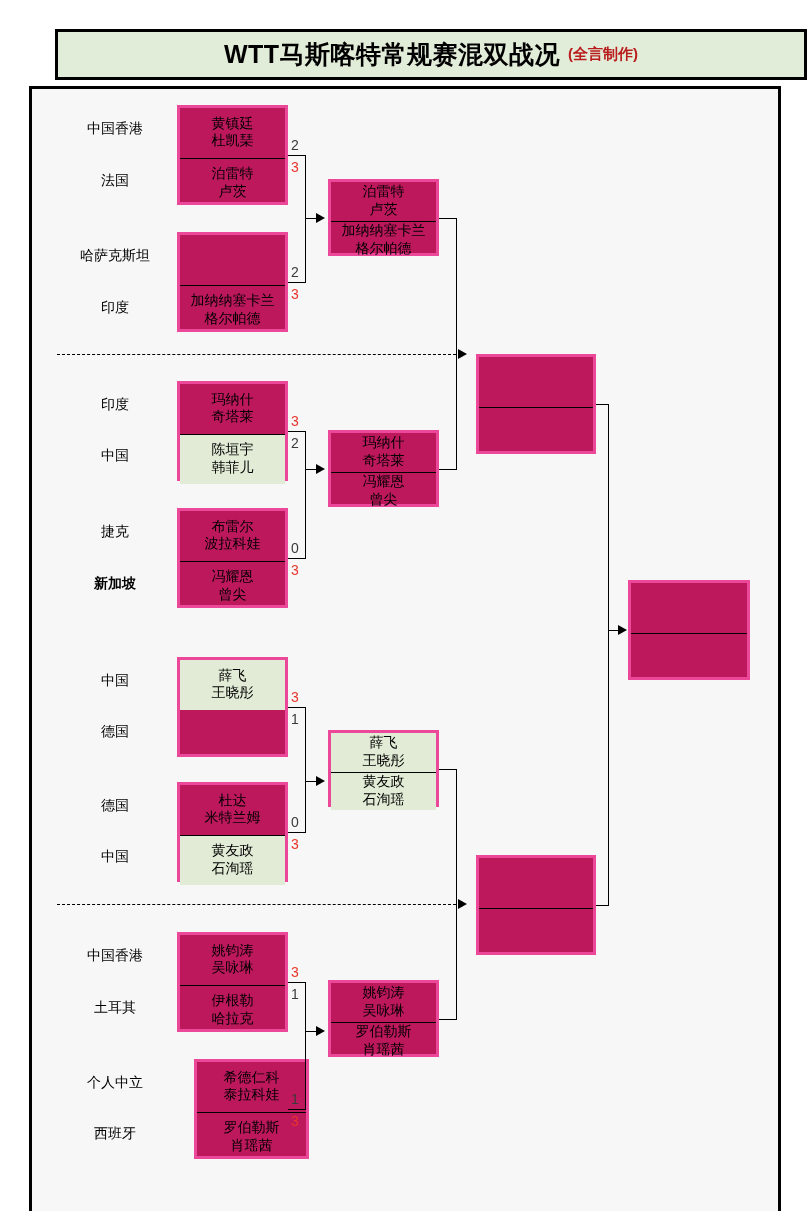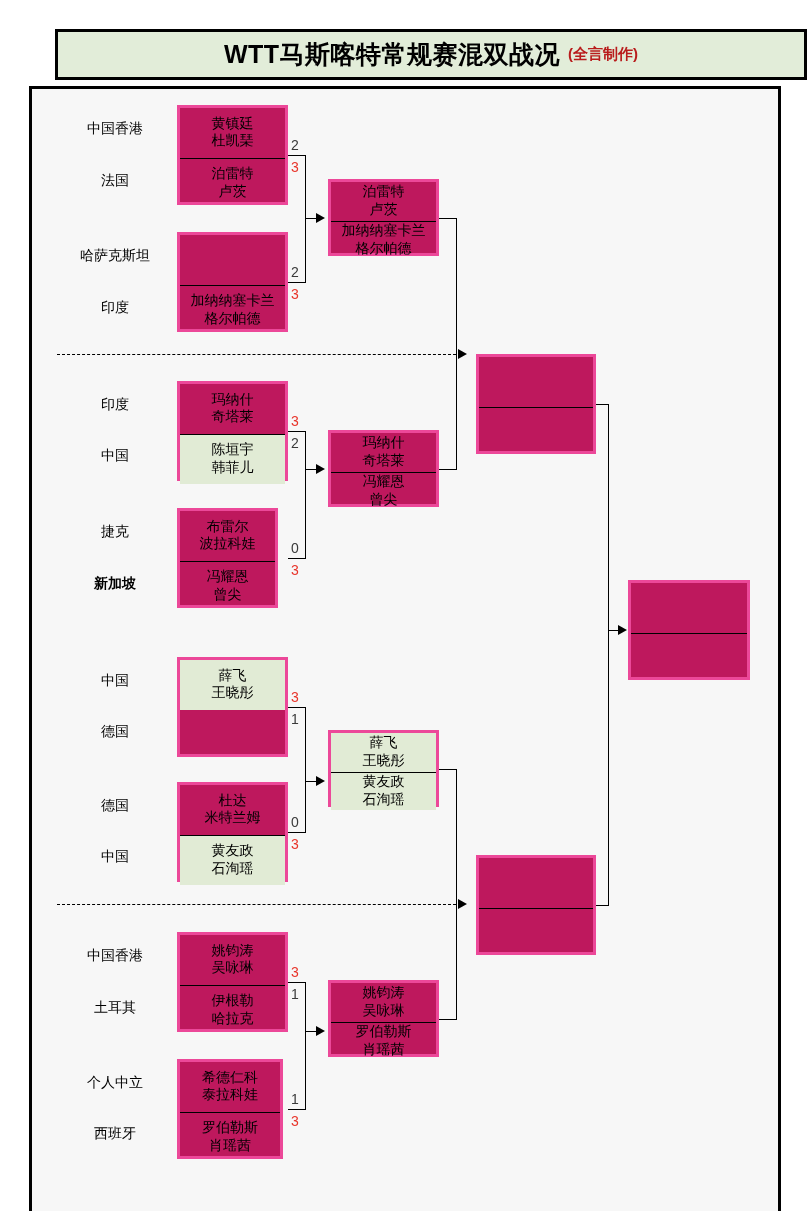--- a/index.html
+++ b/index.html
@@ -199,7 +199,7 @@
   <div class="score red" style="left:291px; top:414px;">3</div>
   <div class="score" style="left:291px; top:436px;">2</div>
 
-  <div class="box" style="left:177px; top:508px; width:101px; height:100px;">
+  <div class="box" style="left:177px; top:508px; width:111px; height:100px;">
     <div class="half top">
       <span class="ln">布雷尔</span>
       <span class="ln">波拉科娃</span>

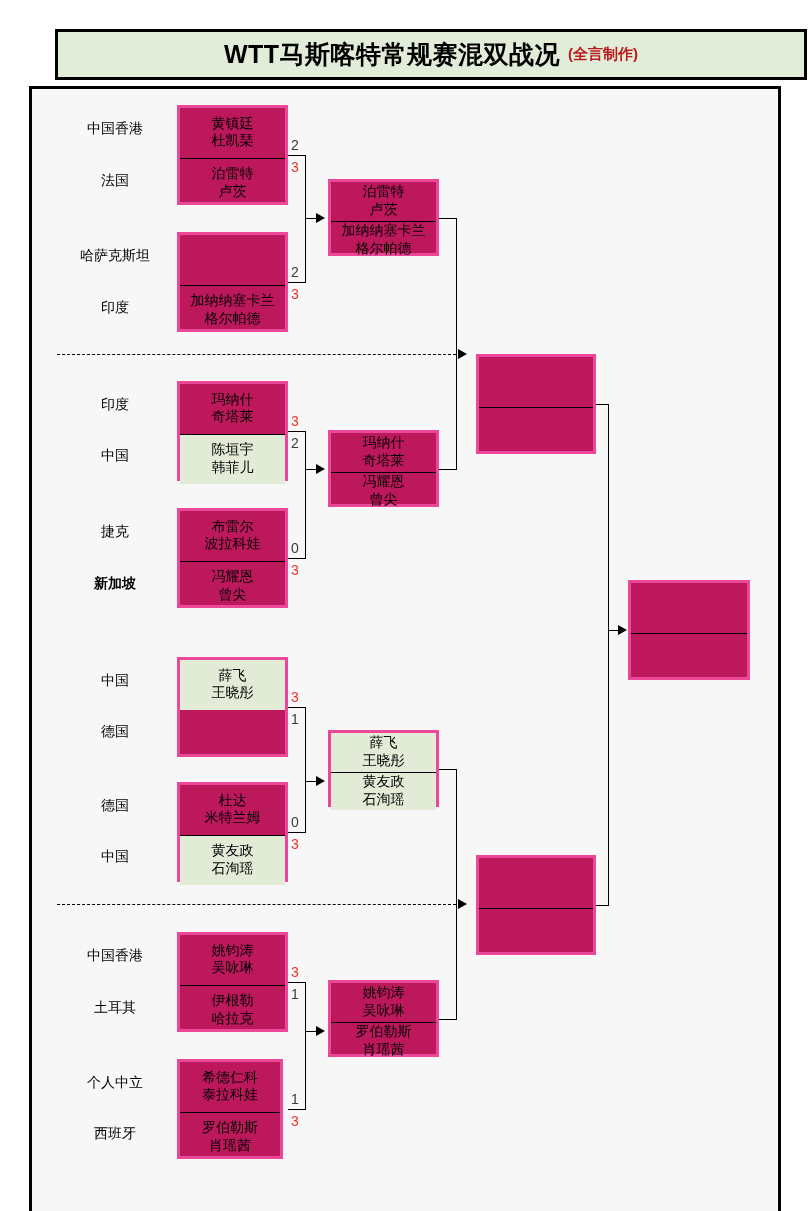--- a/index.html
+++ b/index.html
@@ -247,7 +247,7 @@
   <div class="score red" style="left:291px; top:965px;">3</div>
   <div class="score" style="left:291px; top:987px;">1</div>
 
-  <div class="box" style="left:177px; top:1059px; width:106px; height:100px;">
+  <div class="box" style="left:194px; top:1059px; width:115px; height:100px;">
     <div class="half top">
       <span class="ln">希德仁科</span>
       <span class="ln">泰拉科娃</span>

